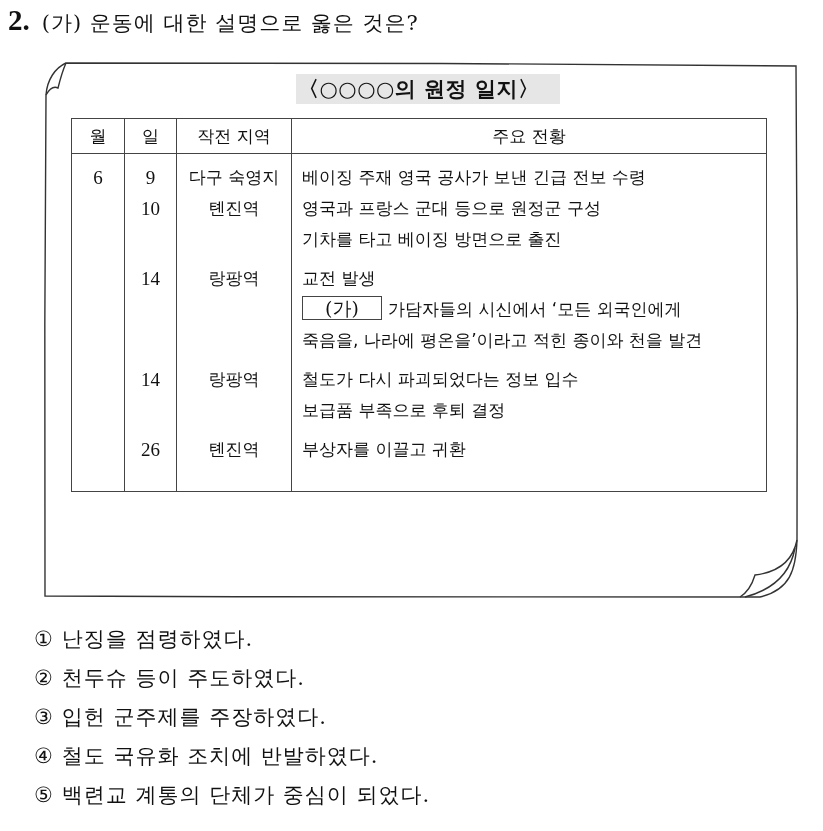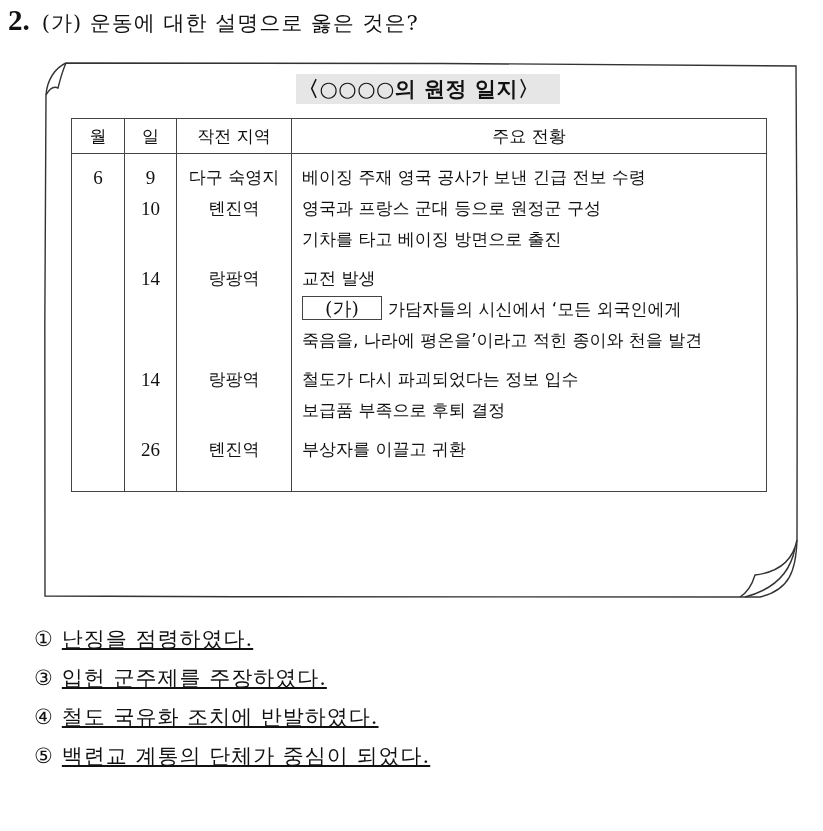--- a/index.html
+++ b/index.html
@@ -47,7 +47,7 @@
 
   #choices {
     position: absolute; left: 34px; top: 620px;
-    font-family: "DejaVu Serif", serif; font-size: 21px; letter-spacing: 1px; text-decoration: underline;
+    font-family: "DejaVu Serif", serif; font-size: 21px; letter-spacing: 1px;
   }
   .choice { height: 39px; line-height: 39px; white-space: nowrap; }
   .choice-num { display: inline-block; margin-right: 8px; }

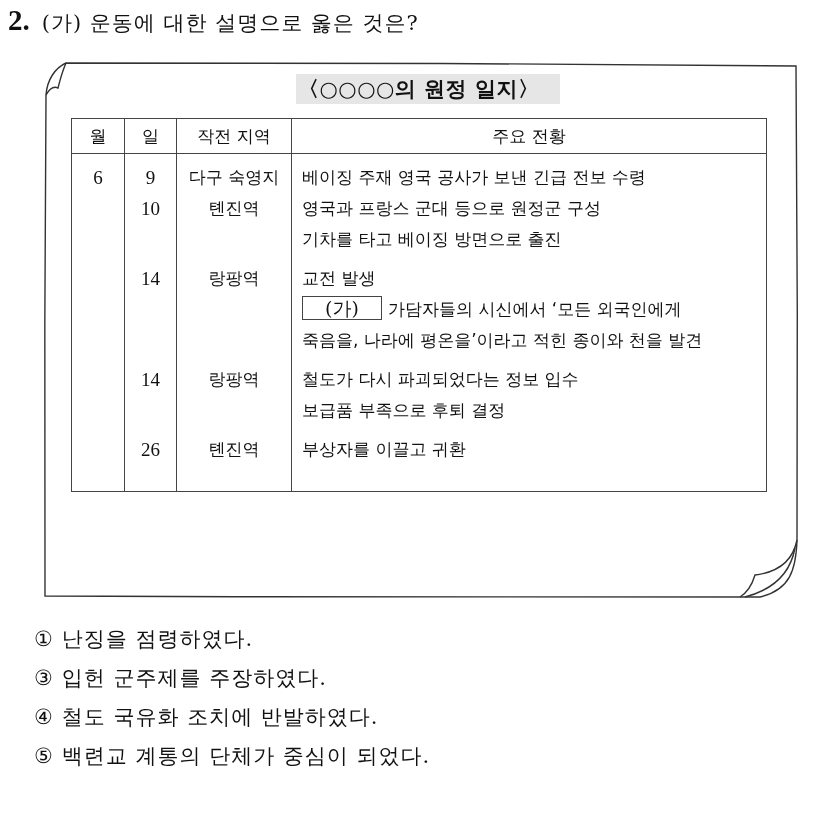--- a/index.html
+++ b/index.html
@@ -163,6 +163,7 @@
 
 <div id="choices">
   <div class="choice"><span class="choice-num">①</span><span>난징을 점령하였다.</span></div>
+  <div class="choice"><span class="choice-num">②</span><span>천두슈 등이 주도하였다.</span></div>
   <div class="choice"><span class="choice-num">③</span><span>입헌 군주제를 주장하였다.</span></div>
   <div class="choice"><span class="choice-num">④</span><span>철도 국유화 조치에 반발하였다.</span></div>
   <div class="choice"><span class="choice-num">⑤</span><span>백련교 계통의 단체가 중심이 되었다.</span></div>

